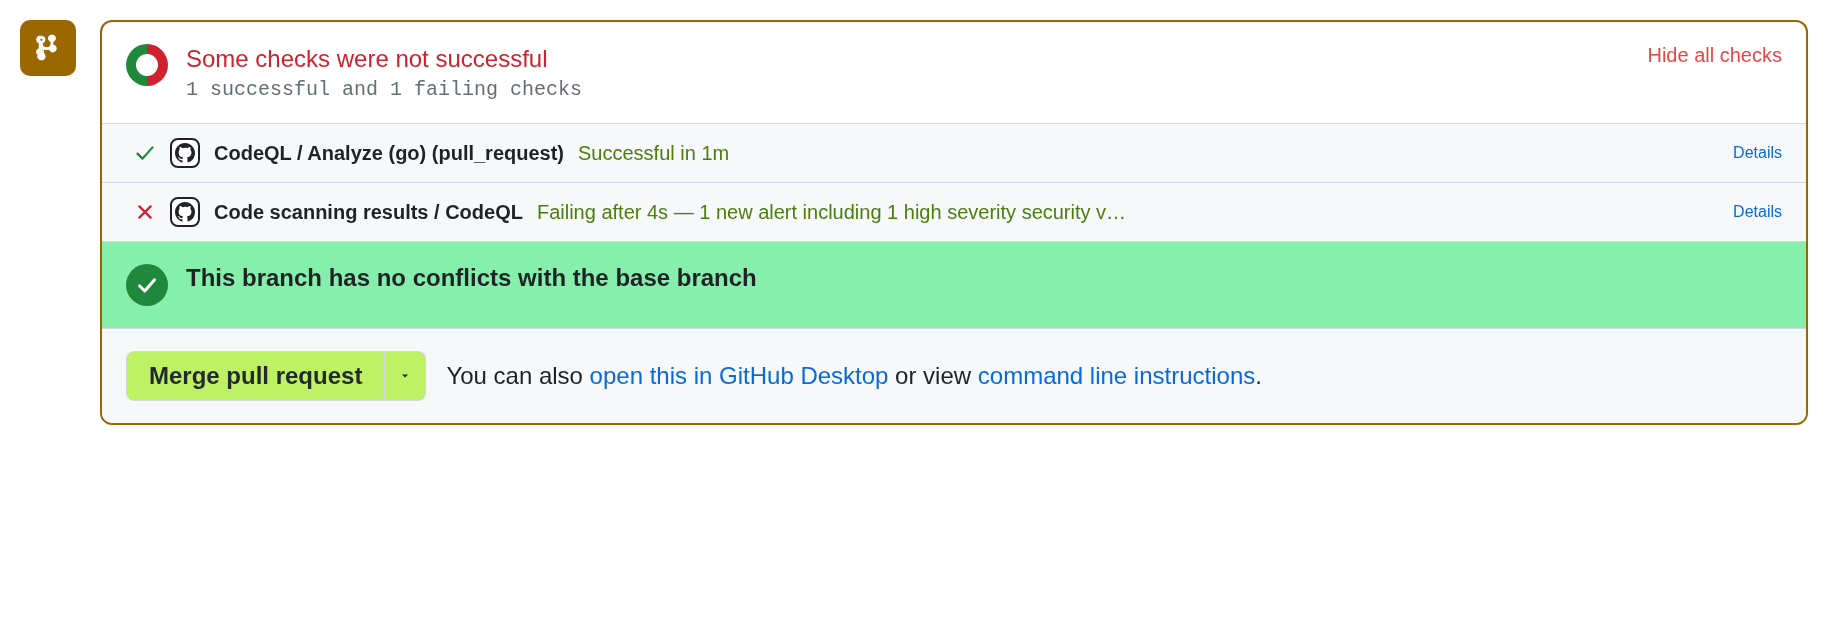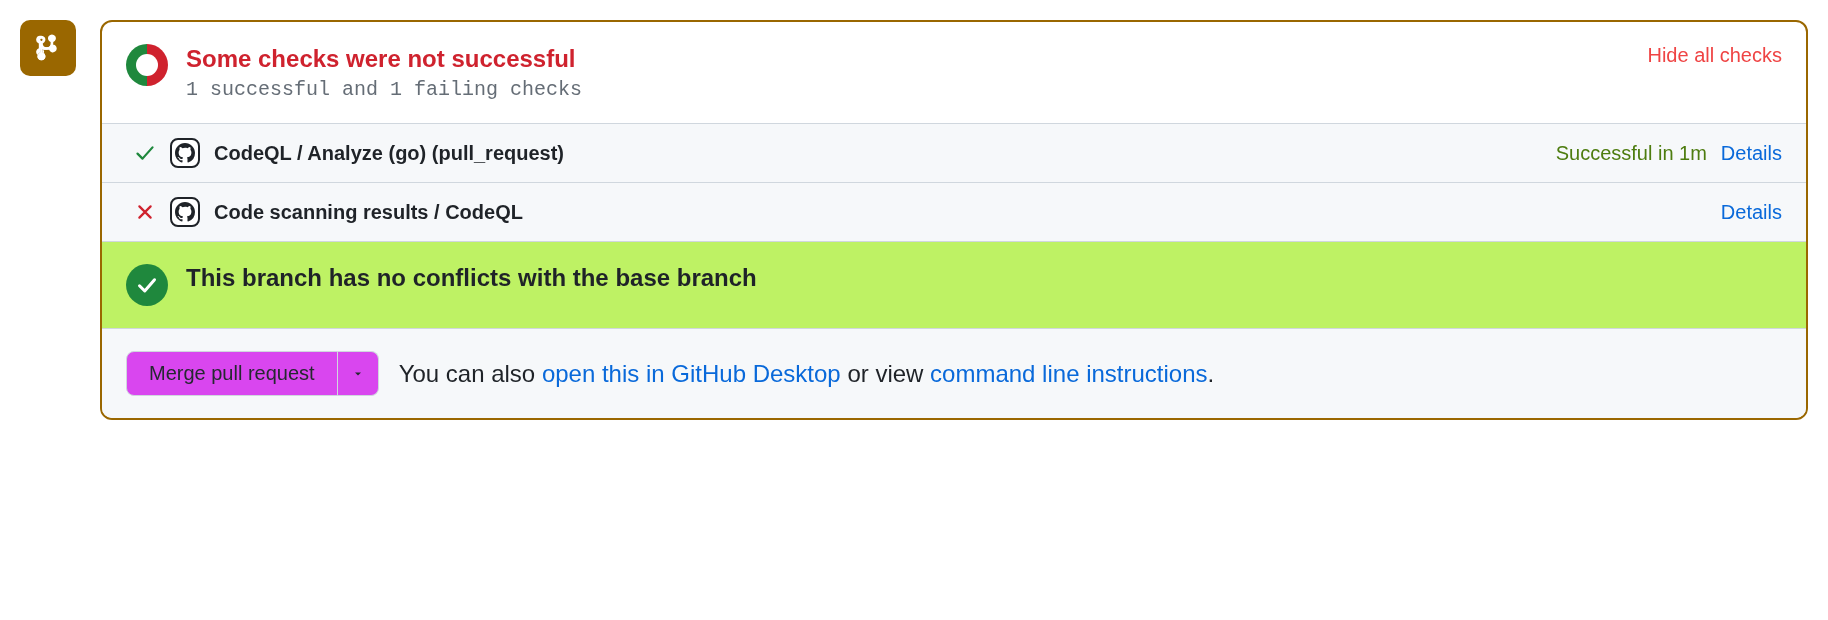--- a/index.html
+++ b/index.html
@@ -86,7 +86,7 @@
   .title-red {
     color: #cf222e;
     font-size: 24px;
-    font-weight: 700;
+    font-weight: 400;
     line-height: 1.25;
   }
   .subtitle {

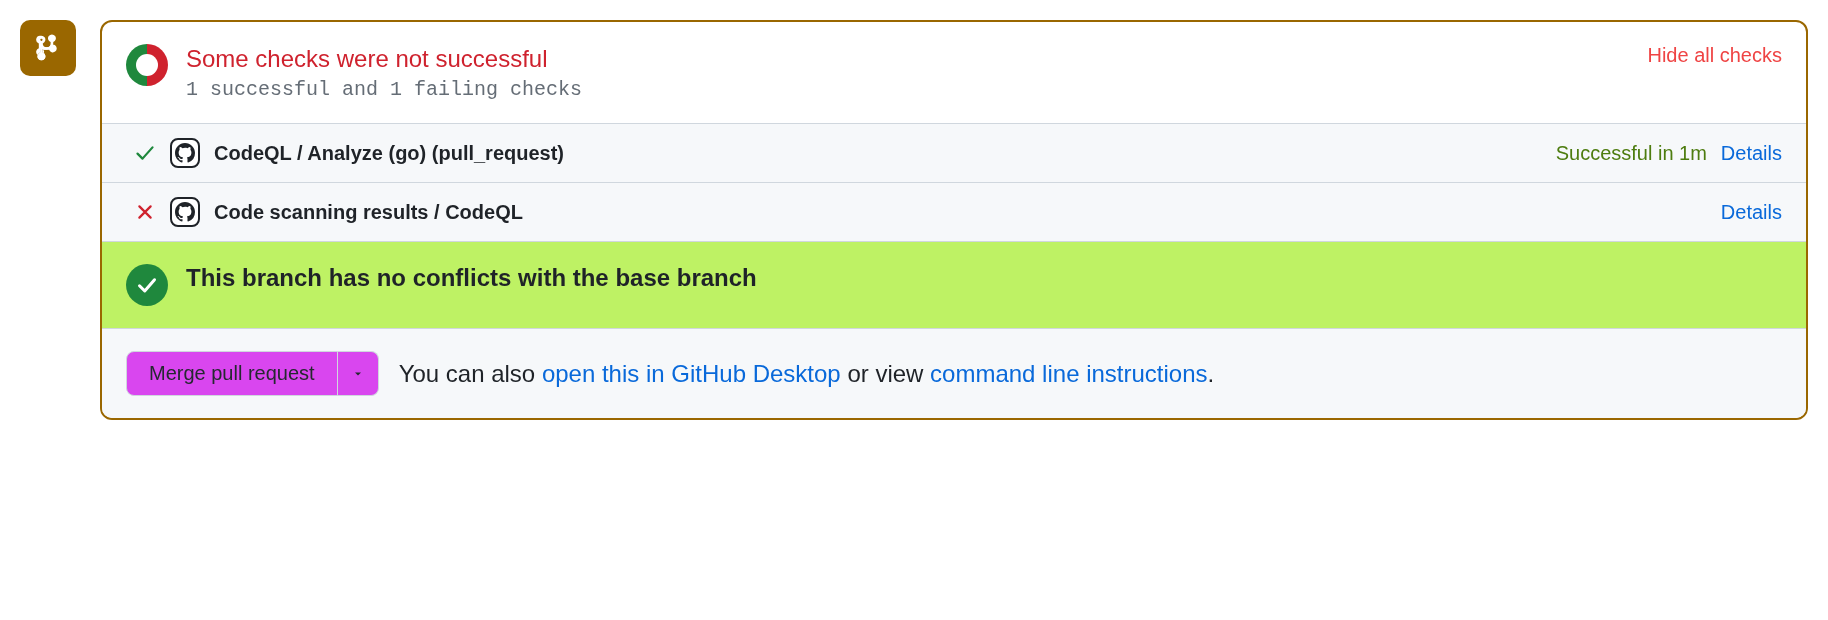--- a/index.html
+++ b/index.html
@@ -138,7 +138,6 @@
     align-items: baseline;
     overflow: hidden;
     white-space: nowrap;
-    justify-content: space-between;
   }
   .check-name {
     font-weight: 600;

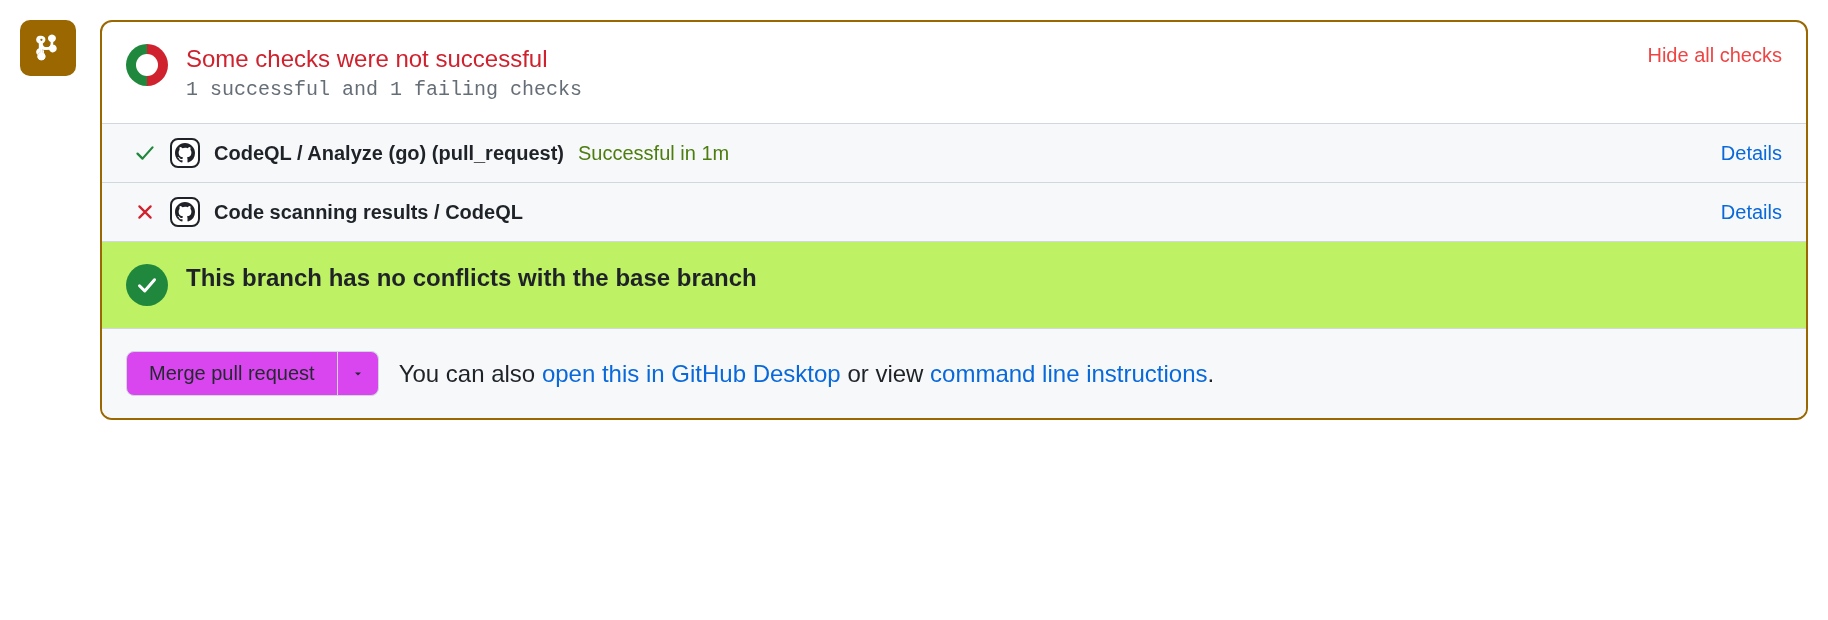--- a/index.html
+++ b/index.html
@@ -152,7 +152,7 @@
   }
   .check-details {
     color: #0969da;
-    font-size: 20px;
+    font-size: 16px;
     cursor: pointer;
     flex-shrink: 0;
   }

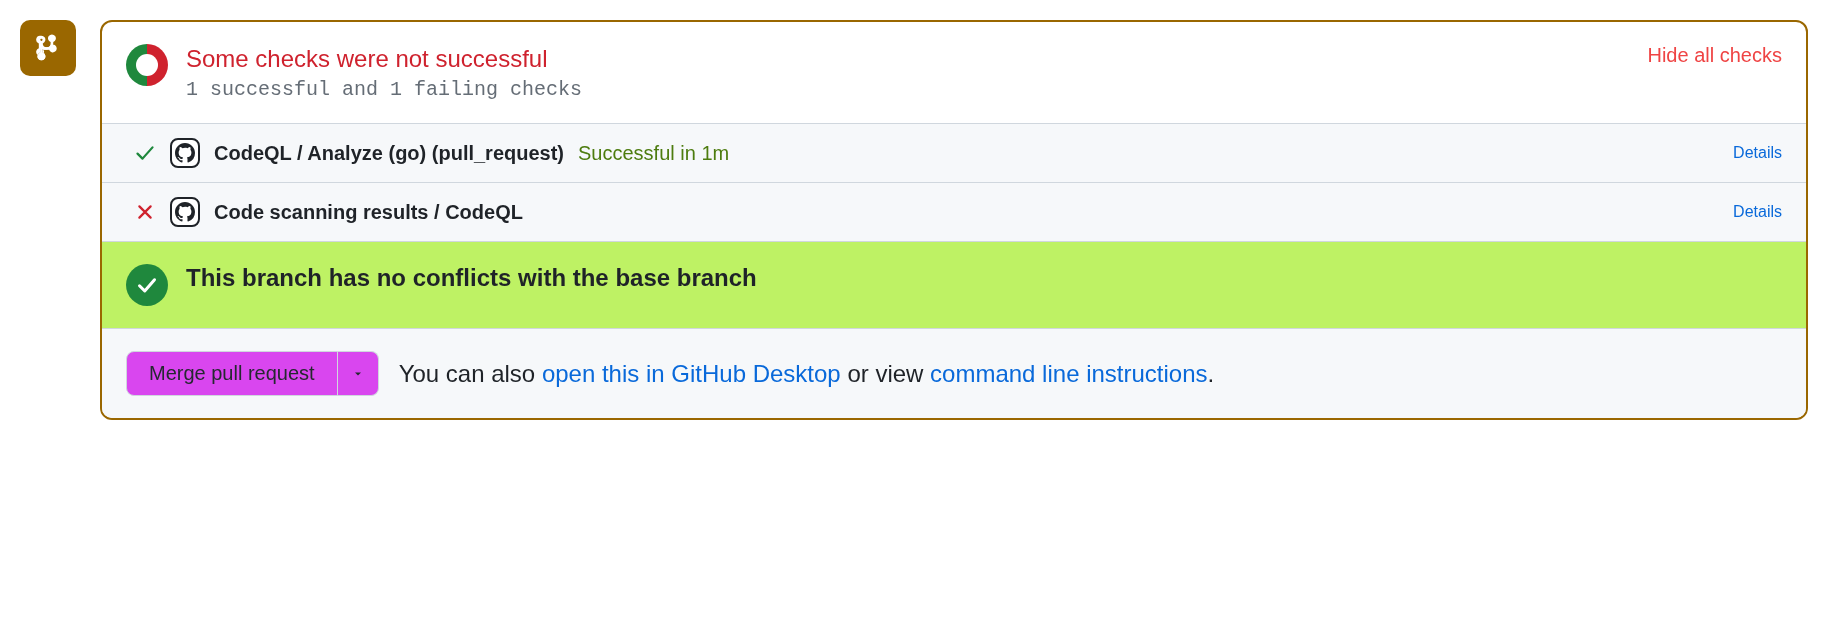--- a/index.html
+++ b/index.html
@@ -273,6 +273,7 @@
         </span>
         <div class="check-text">
           <span class="check-name">Code scanning results / CodeQL</span>
+          <span class="check-desc">Failing after 4s — 1 new alert including 1 high severity security v…</span>
         </div>
         <span class="check-details">Details</span>
       </div>

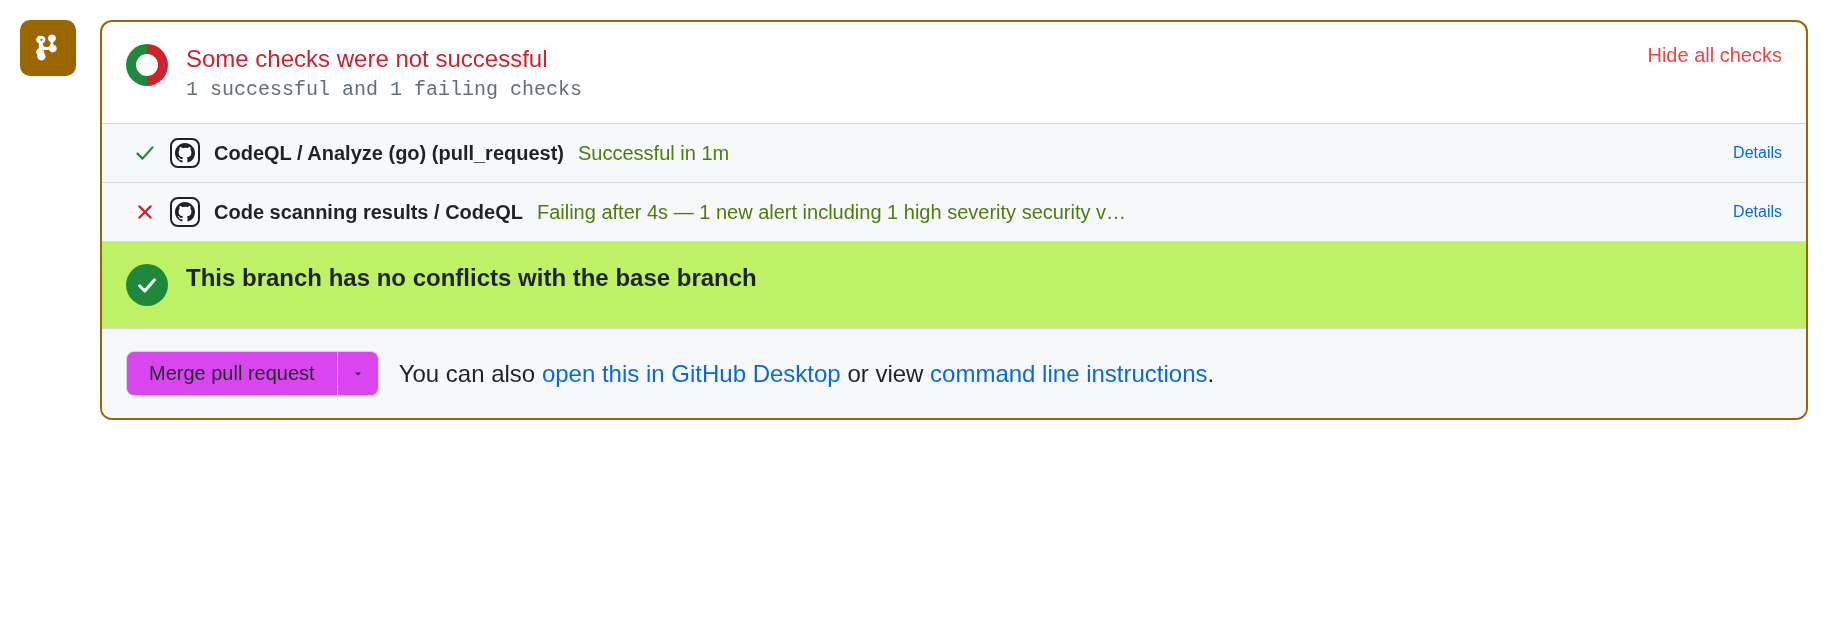--- a/index.html
+++ b/index.html
@@ -162,7 +162,7 @@
     align-items: flex-start;
     gap: 18px;
     padding: 22px 24px;
-    background: #bef264;
+    background: #86efac;
   }
   .green-circle {
     width: 42px; height: 42px;

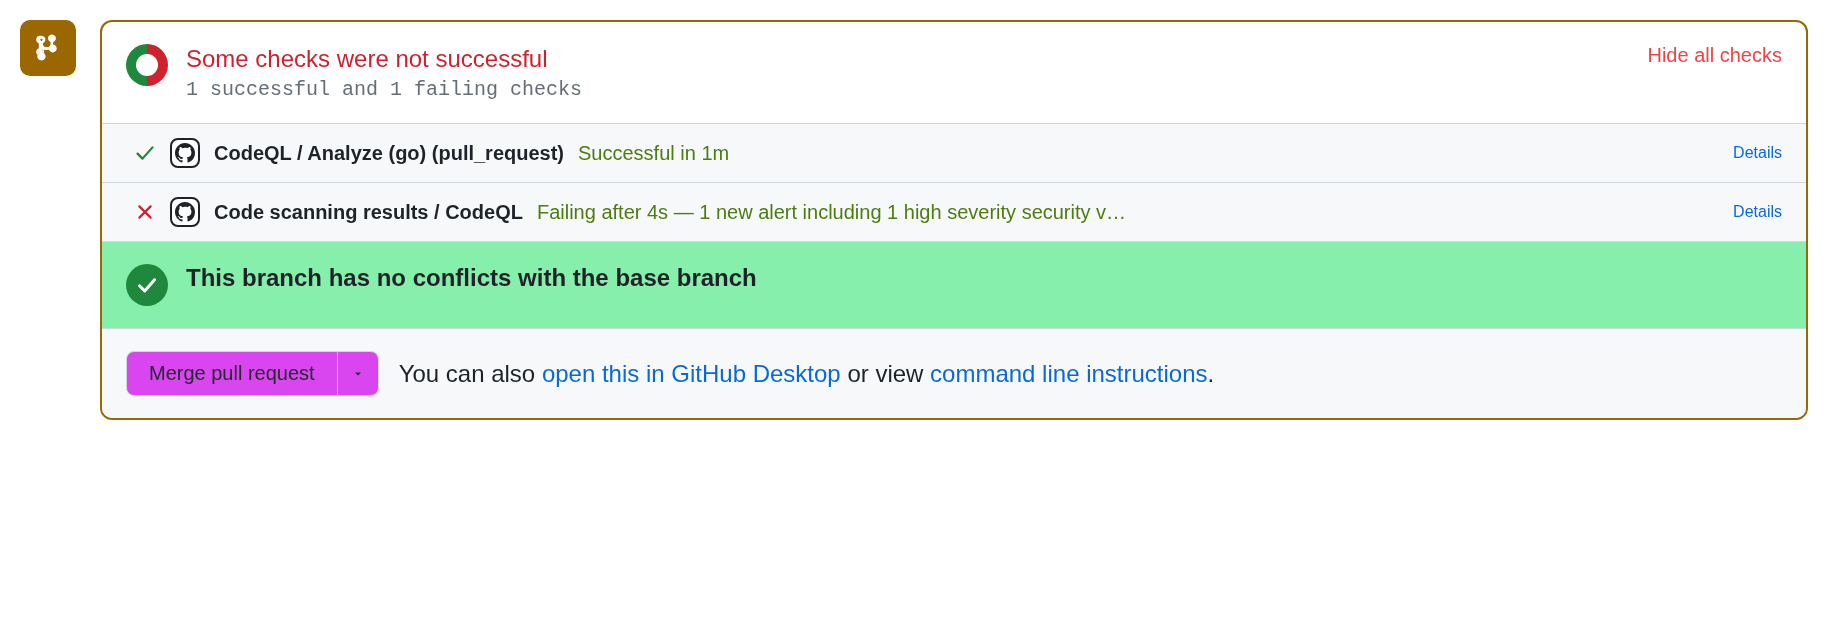--- a/index.html
+++ b/index.html
@@ -190,11 +190,11 @@
     display: inline-flex;
   }
   .btn {
-    background: #d946ef;
+    background: #bef264;
     border: 1px solid #d0d7de;
     padding: 10px 22px;
-    font-size: 20px;
-    font-weight: 400;
+    font-size: 24px;
+    font-weight: 700;
     color: #24292f;
     cursor: pointer;
     display: flex;

